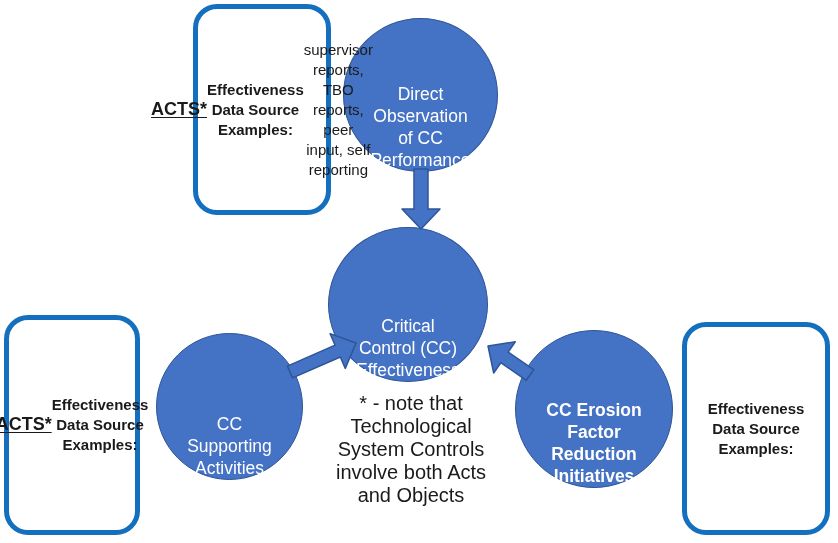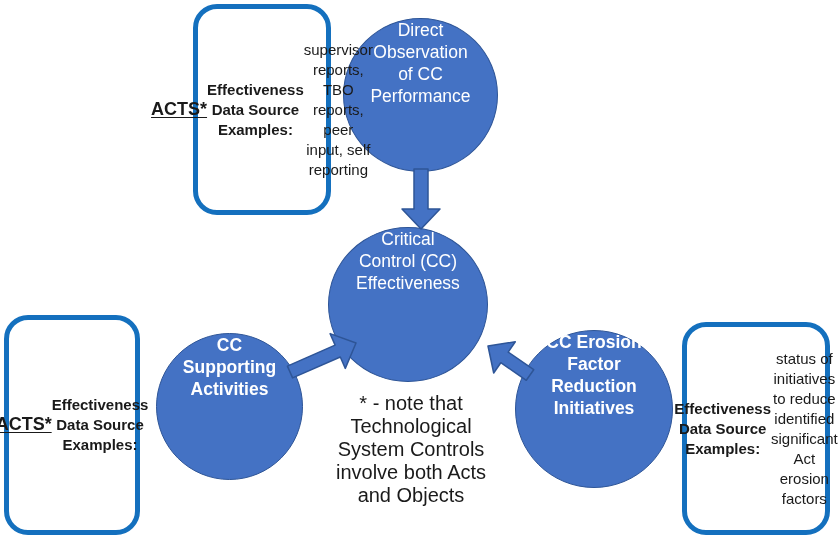--- a/index.html
+++ b/index.html
@@ -43,7 +43,7 @@
     border: 1px solid var(--circle-border);
     color: var(--circle-text);
     display: flex;
-    align-items: flex-start;
+    align-items: flex-end;
     justify-content: center;
     text-align: center;
     font-size: 17.5px;

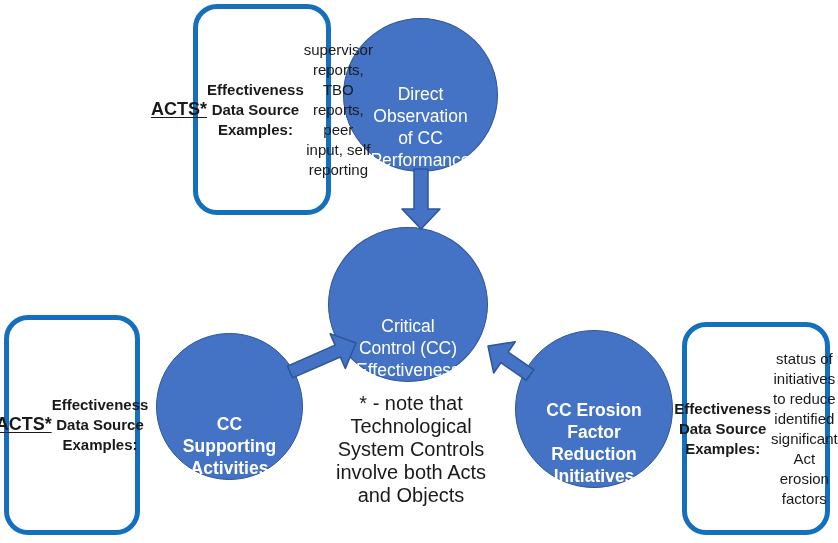--- a/index.html
+++ b/index.html
@@ -164,11 +164,6 @@
     <div class="co-sub">Effectiveness
 Data Source
 Examples:</div>
-    <div class="co-body">status of initiatives
-to reduce
-identified
-significant Act
-erosion factors</div>
   </div>
 
   <div class="note">* - note that

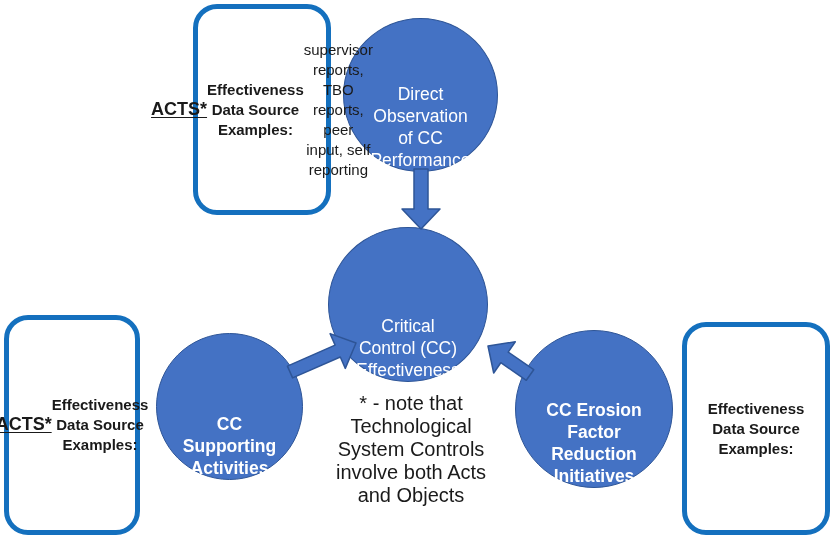--- a/index.html
+++ b/index.html
@@ -53,7 +53,7 @@
   }
   .c-top    { left: 343px; top: 18px;  width: 155px; height: 154px; }
   .c-center { left: 328px; top: 227px; width: 160px; height: 155px; }
-  .c-bl     { left: 156px; top: 333px; width: 147px; height: 147px; font-weight: bold; }
+  .c-bl     { left: 156px; top: 333px; width: 147px; height: 147px; }
   .c-br     { left: 515px; top: 330px; width: 158px; height: 158px; font-weight: bold; }
   .callout {
     position: absolute;

